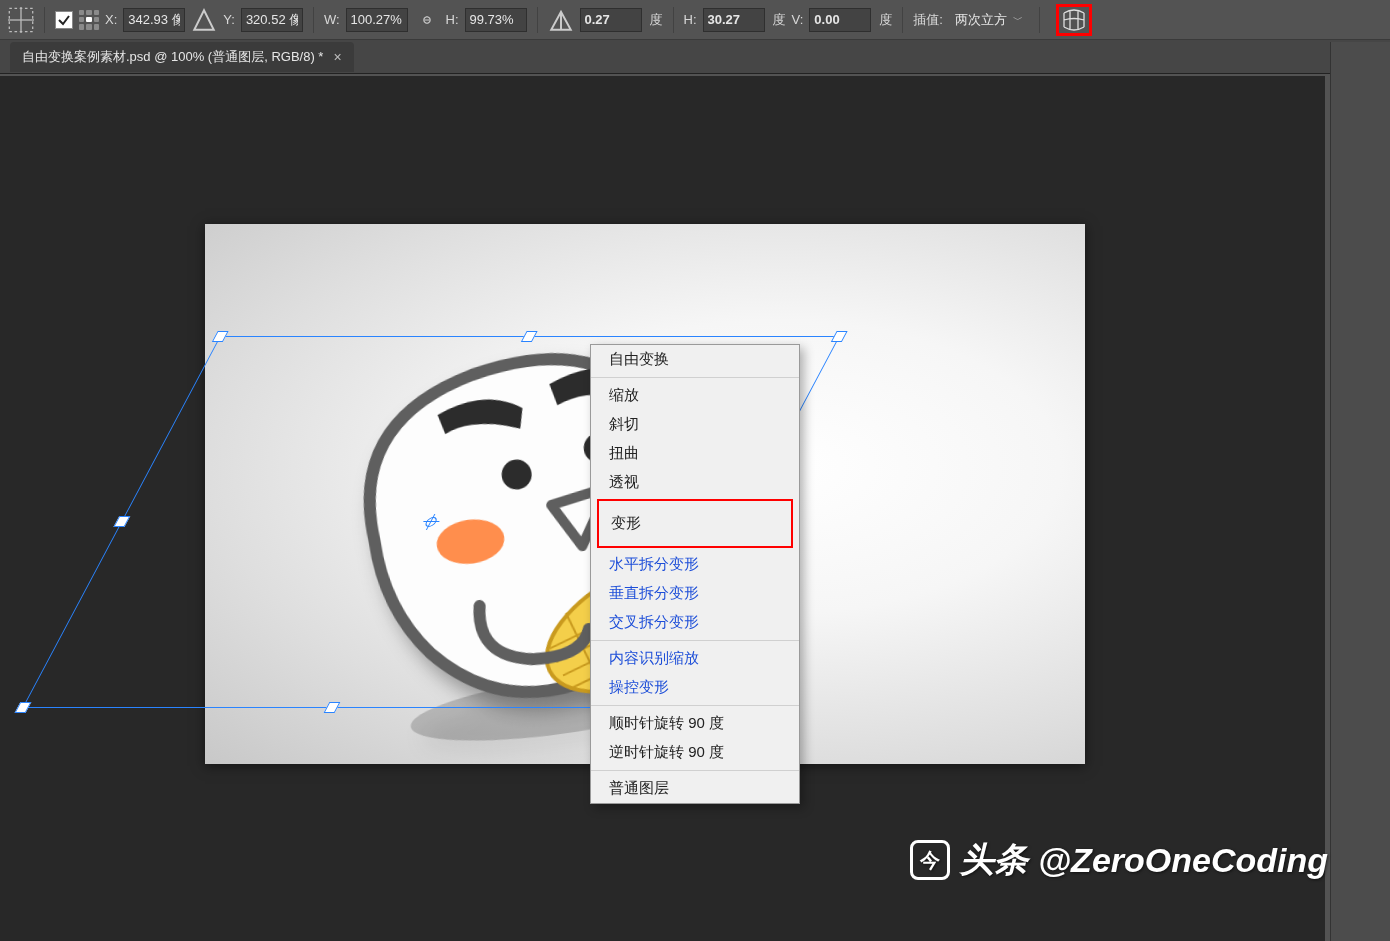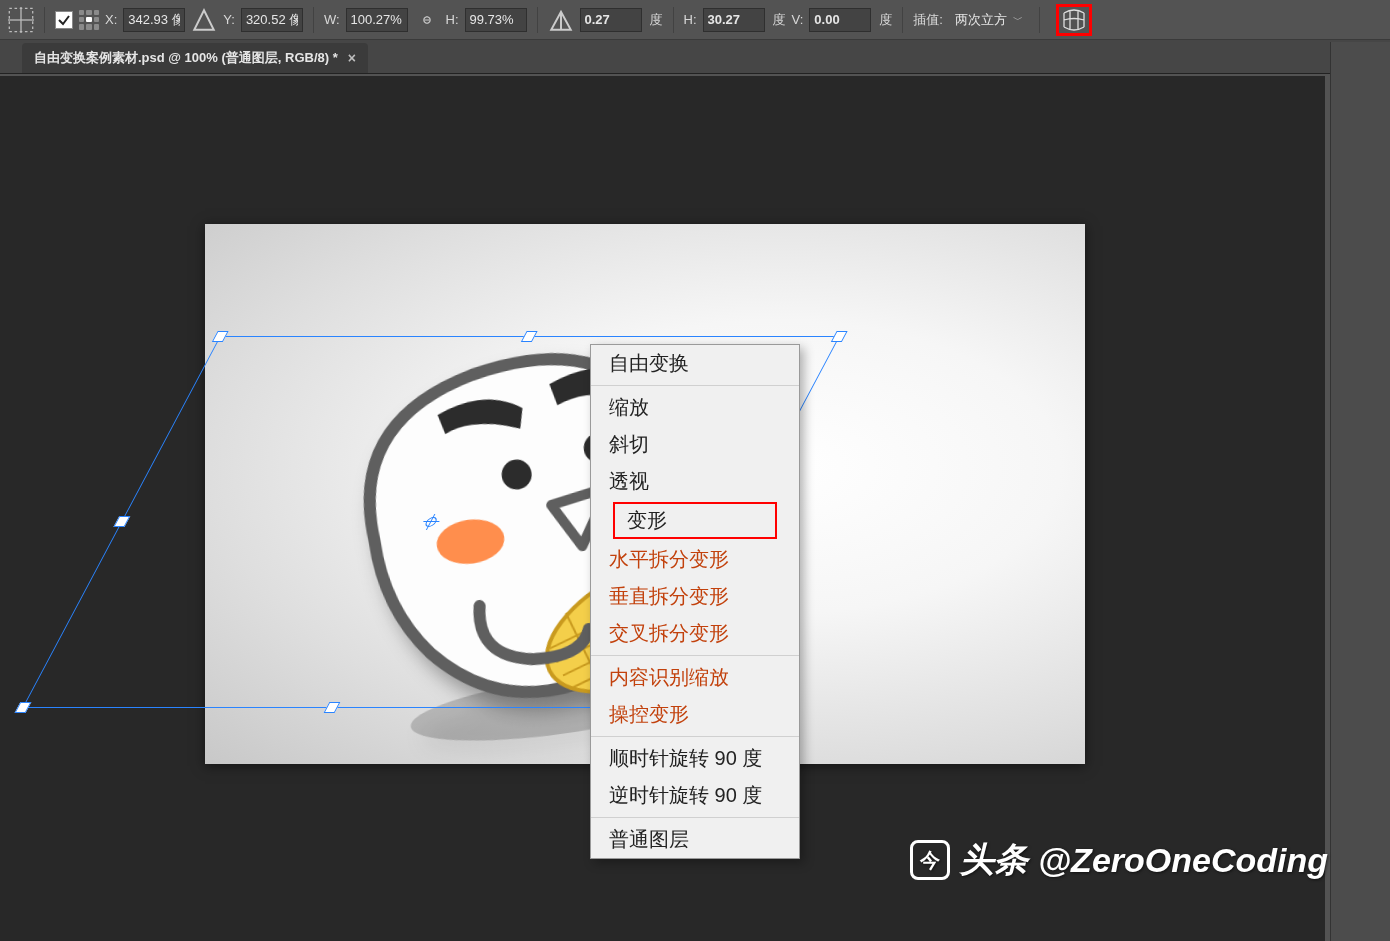--- a/index.html
+++ b/index.html
@@ -24,7 +24,7 @@
   .dropdown .caret { font-size: 10px; color: #bcbcbc; }
   .warp-btn { width: 36px; height: 32px; border: 3px solid #ff0000; display: flex; align-items: center; justify-content: center; margin-left: 6px; }
 
-  .tab-bar { height: 34px; background: #464646; display: flex; align-items: flex-end; padding-left: 22px; border-bottom: 1px solid #222; font-weight: bold; }
+  .tab-bar { height: 34px; background: #464646; display: flex; align-items: center; padding-left: 10px; border-bottom: 1px solid #222; }
   .tab { height: 30px; background: #3b3b3b; color: #e6e6e6; font-size: 13px; display: flex; align-items: center; padding: 0 12px; gap: 10px; border-top-left-radius: 4px; border-top-right-radius: 4px; }
   .tab .close { color: #bdbdbd; font-size: 14px; }
 

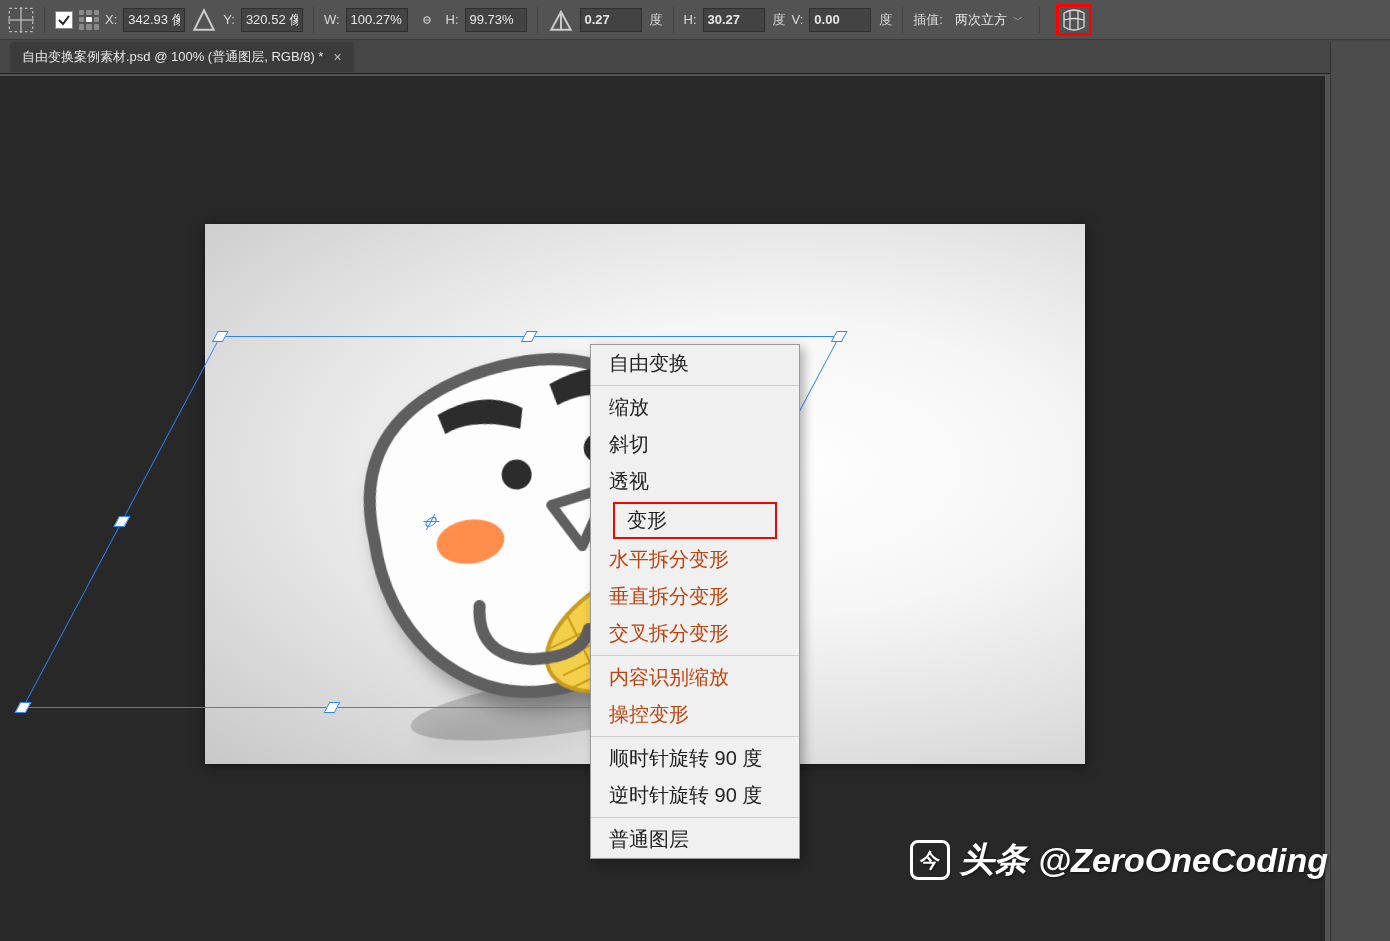--- a/index.html
+++ b/index.html
@@ -53,7 +53,7 @@
   .center-mark::after { left: 7px; top: 0; bottom: 0; width: 1px; }
   .center-mark .ring { position: absolute; top: 3px; left: 3px; width: 10px; height: 10px; border: 1px solid #2a84ff; border-radius: 50%; }
 
-  .context-menu { position: absolute; top: 344px; left: 590px; width: 210px; background: #f0f0f0; border: 1px solid #9a9a9a; box-shadow: 4px 4px 10px rgba(0,0,0,0.3); font-size: 20px; color: #222; }
+  .context-menu { position: absolute; top: 344px; left: 590px; width: 210px; background: #f0f0f0; border: 1px solid #9a9a9a; box-shadow: 4px 4px 10px rgba(0,0,0,0.3); font-size: 15px; color: #222; }
   .context-menu .item { padding: 5px 18px; }
   .context-menu .item.disabled { color: #c2410c; }
   .context-menu .divider { height: 1px; background: #d0d0d0; margin: 3px 0; }

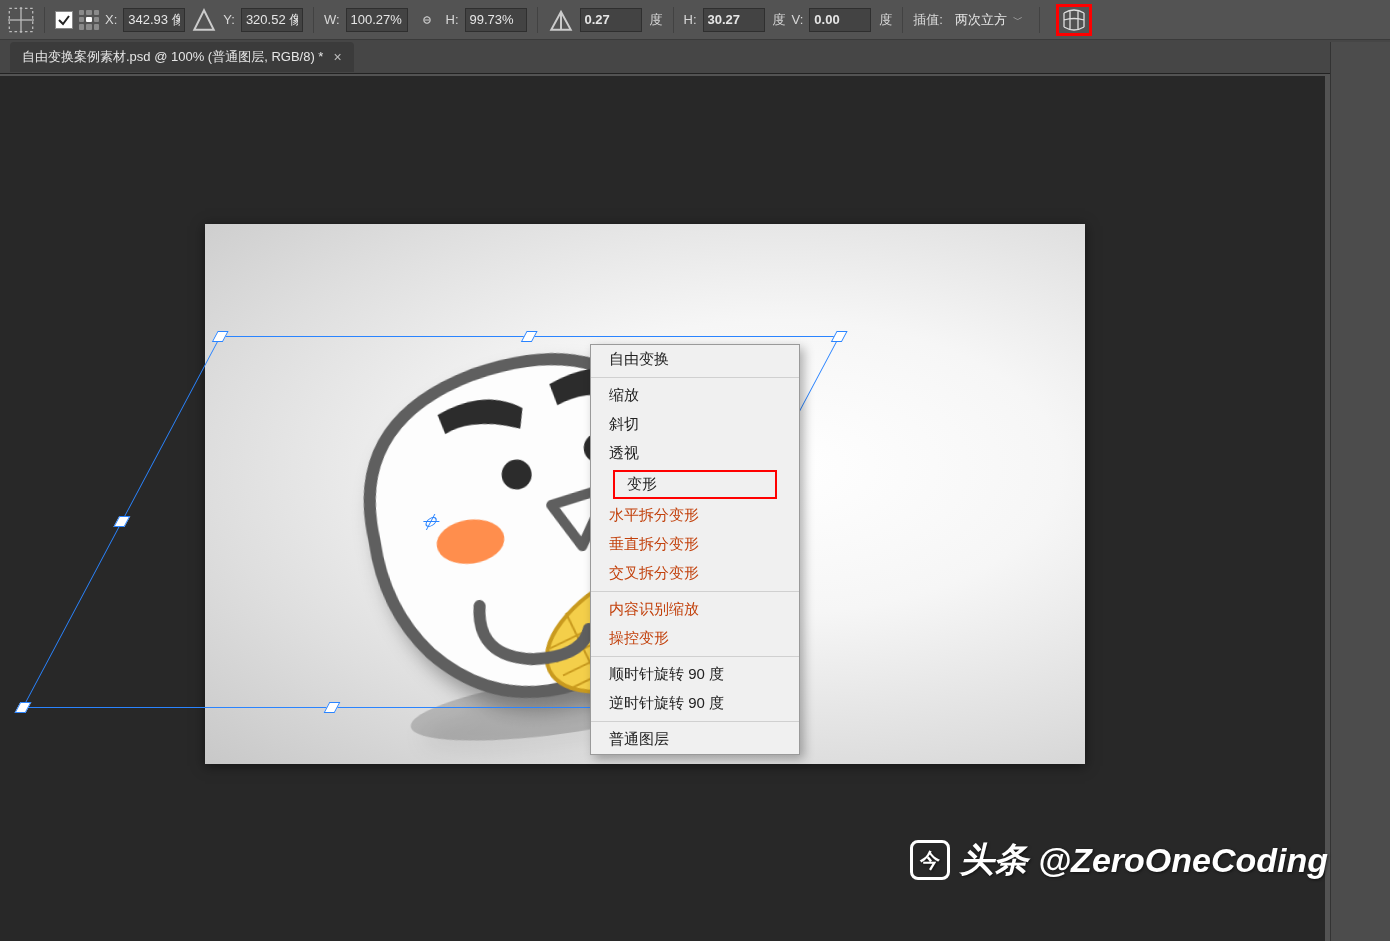--- a/index.html
+++ b/index.html
@@ -201,6 +201,7 @@
   <div class="divider"></div>
   <div class="item">缩放</div>
   <div class="item">斜切</div>
+  <div class="item">扭曲</div>
   <div class="item">透视</div>
   <div class="item highlight">变形</div>
   <div class="item disabled">水平拆分变形</div>

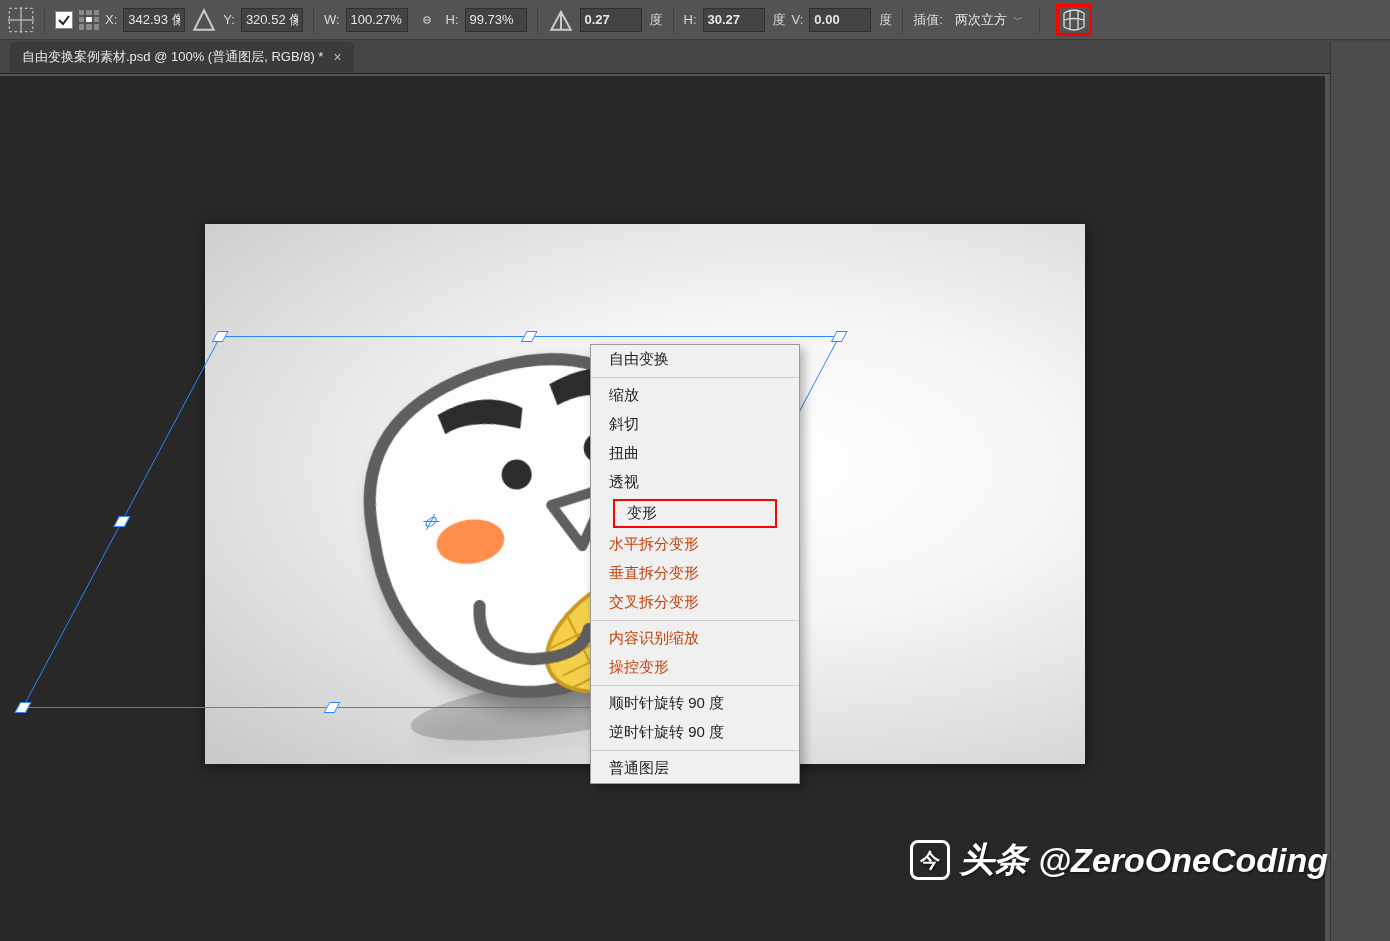--- a/index.html
+++ b/index.html
@@ -57,7 +57,7 @@
   .context-menu .item { padding: 5px 18px; }
   .context-menu .item.disabled { color: #c2410c; }
   .context-menu .divider { height: 1px; background: #d0d0d0; margin: 3px 0; }
-  .context-menu .item.highlight { border: 2px solid #ff0000; margin: 2px 22px; padding: 3px 12px; }
+  .context-menu .item.highlight { border: 2px solid #ff0000; margin: 2px 6px; padding: 13px 12px; }
 
   .watermark { position: absolute; bottom: 58px; right: 62px; color: #fff; font-size: 34px; font-weight: bold; font-style: italic; display: flex; align-items: center; gap: 10px; text-shadow: 1px 1px 3px rgba(0,0,0,0.6); }
   .watermark .logo { width: 40px; height: 40px; border: 3px solid #fff; border-radius: 8px; display: flex; align-items: center; justify-content: center; font-style: normal; font-size: 20px; }

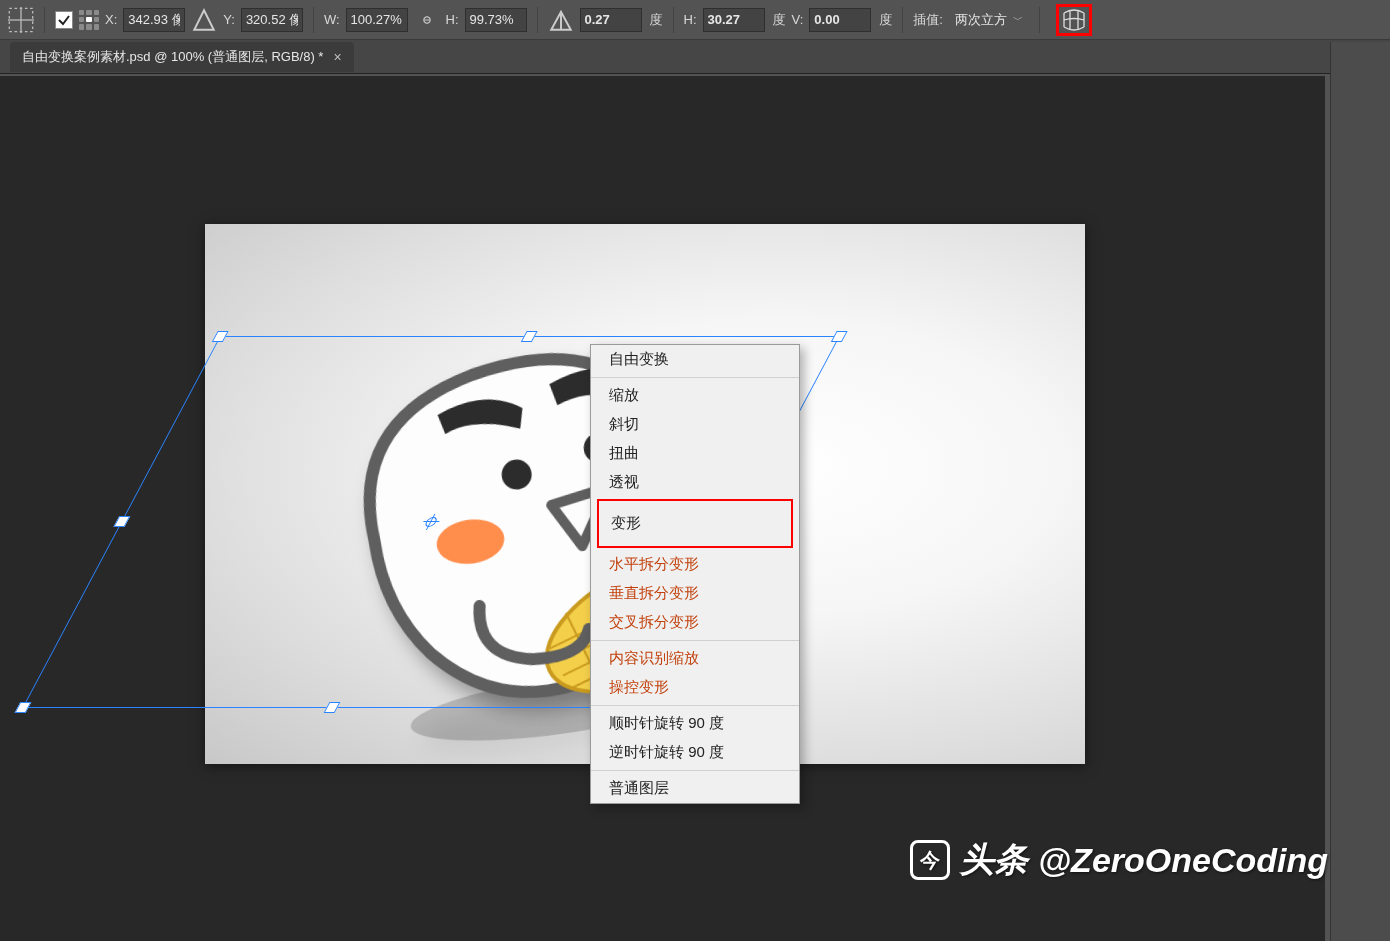--- a/index.html
+++ b/index.html
@@ -55,7 +55,7 @@
 
   .context-menu { position: absolute; top: 344px; left: 590px; width: 210px; background: #f0f0f0; border: 1px solid #9a9a9a; box-shadow: 4px 4px 10px rgba(0,0,0,0.3); font-size: 15px; color: #222; }
   .context-menu .item { padding: 5px 18px; }
-  .context-menu .item.disabled { color: #c2410c; }
+  .context-menu .item.disabled { color: #1d4ed8; }
   .context-menu .divider { height: 1px; background: #d0d0d0; margin: 3px 0; }
   .context-menu .item.highlight { border: 2px solid #ff0000; margin: 2px 6px; padding: 13px 12px; }
 

